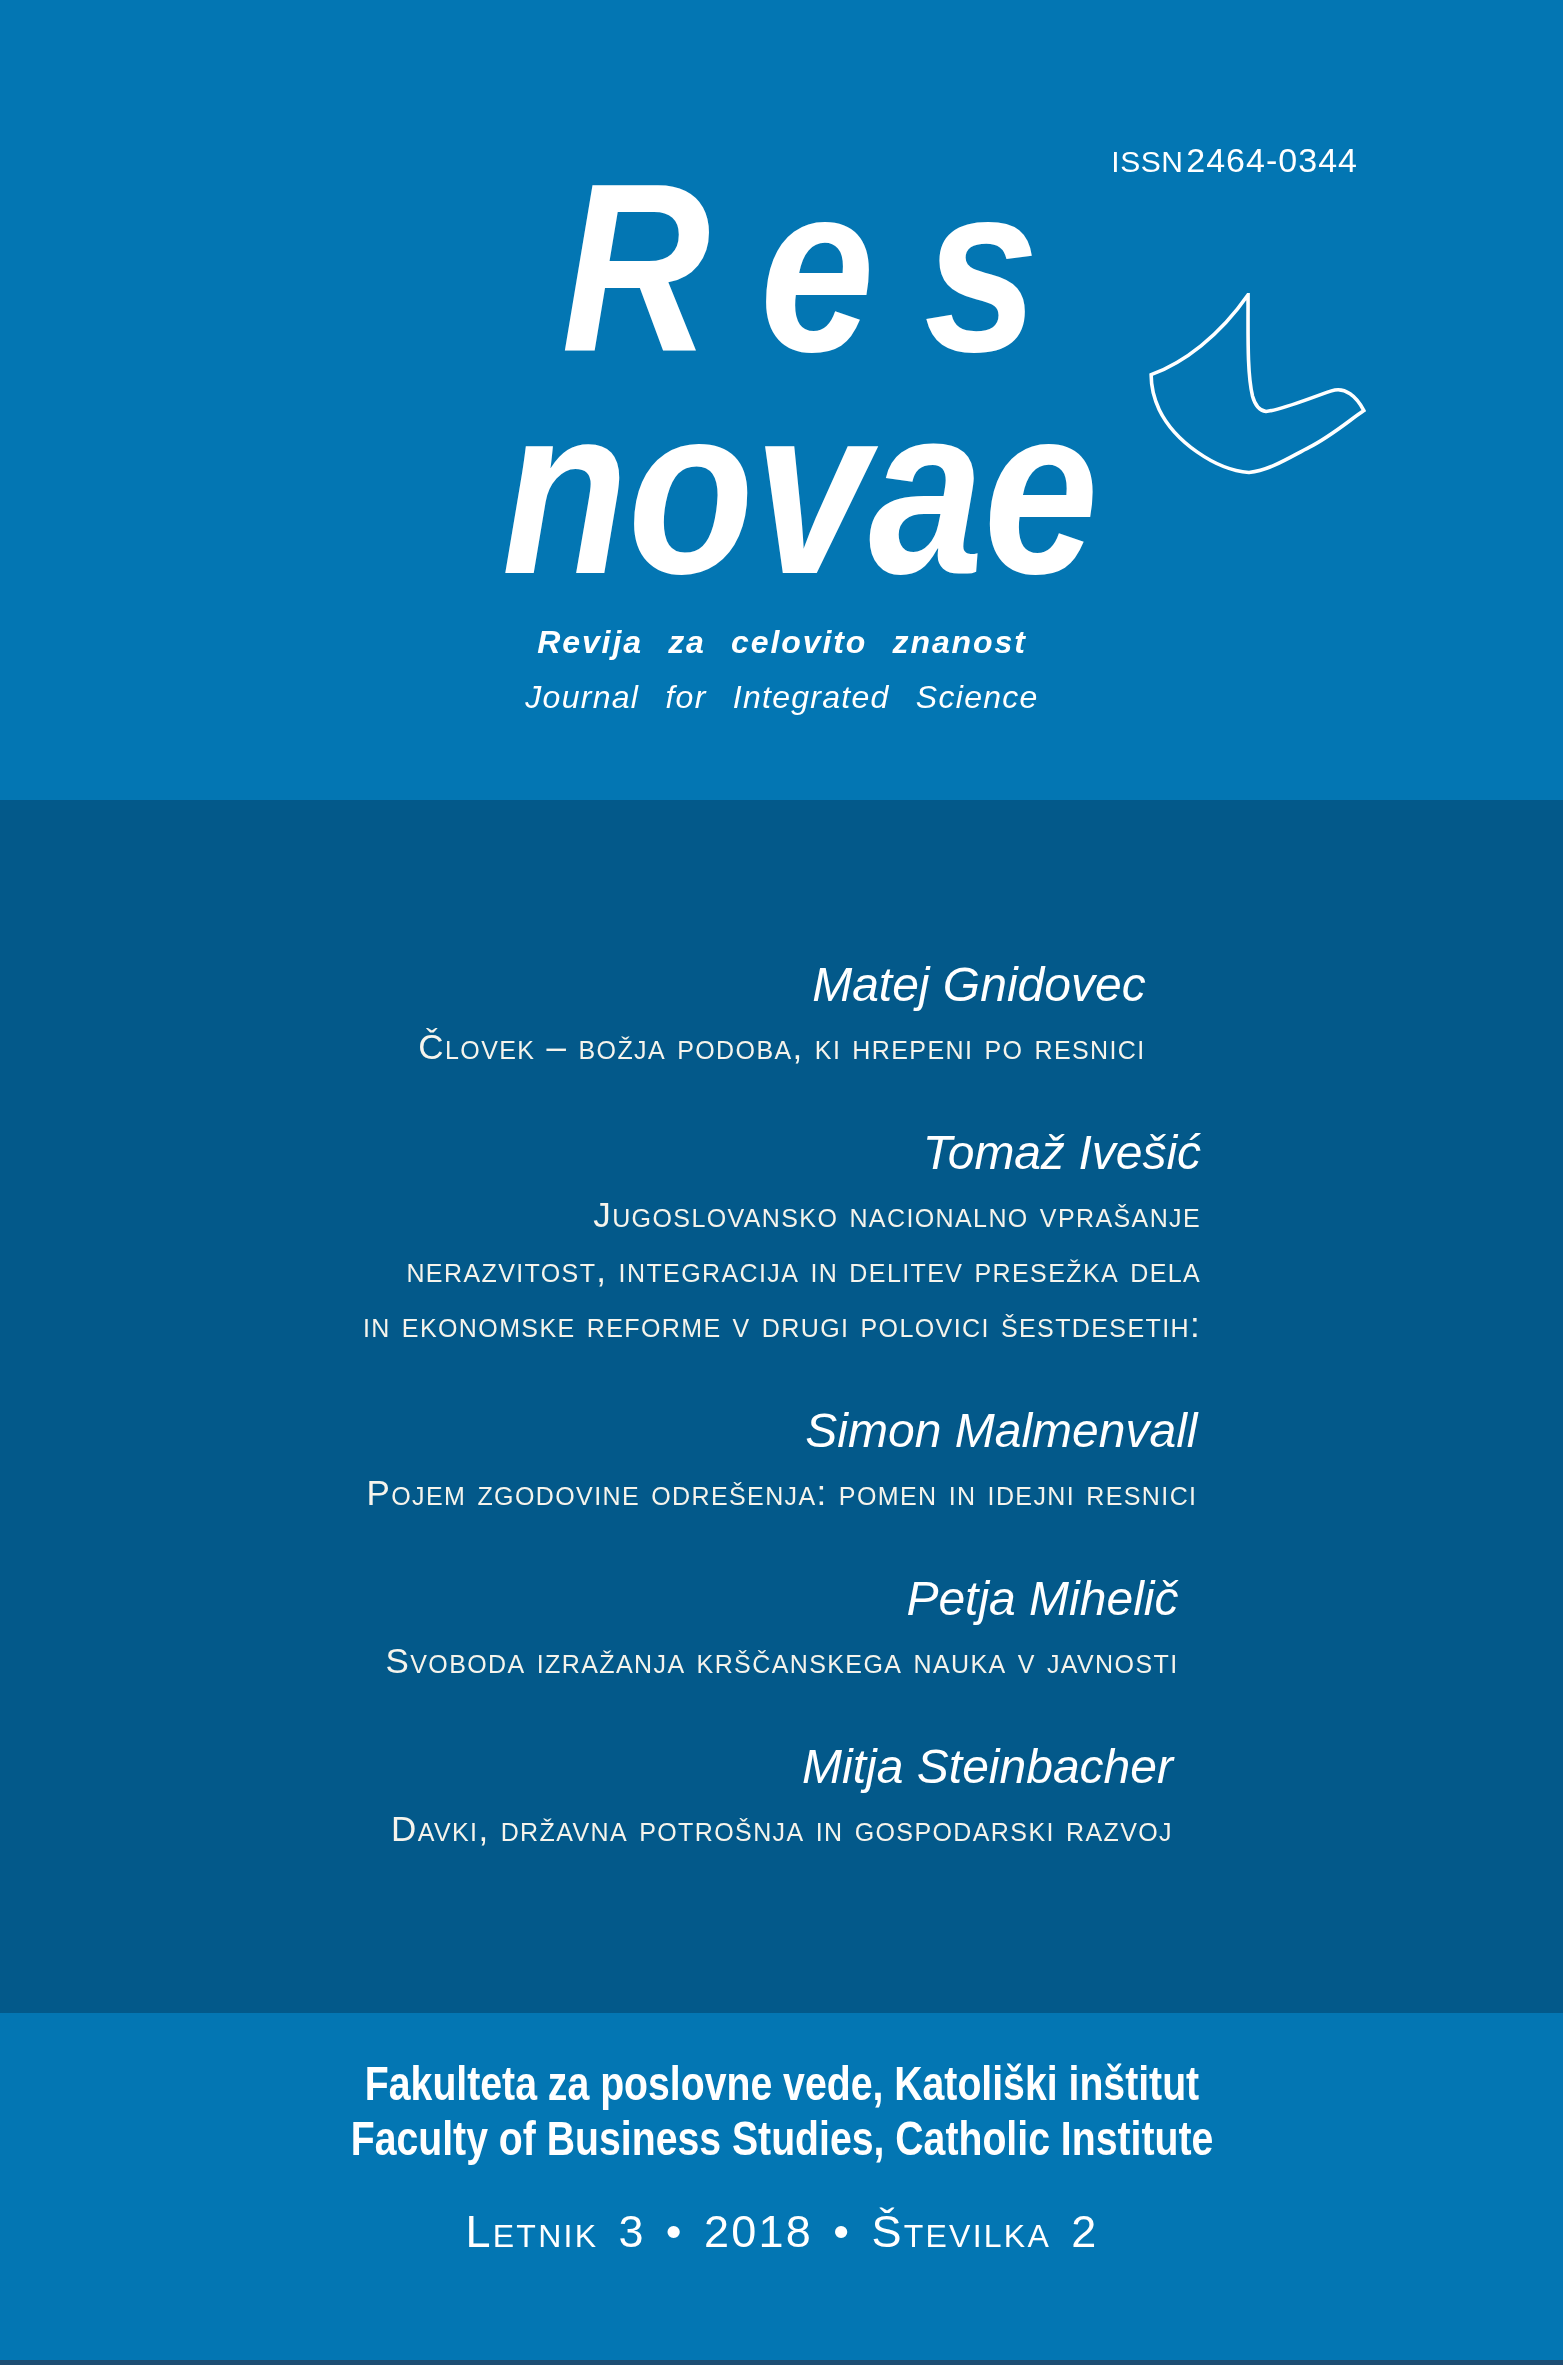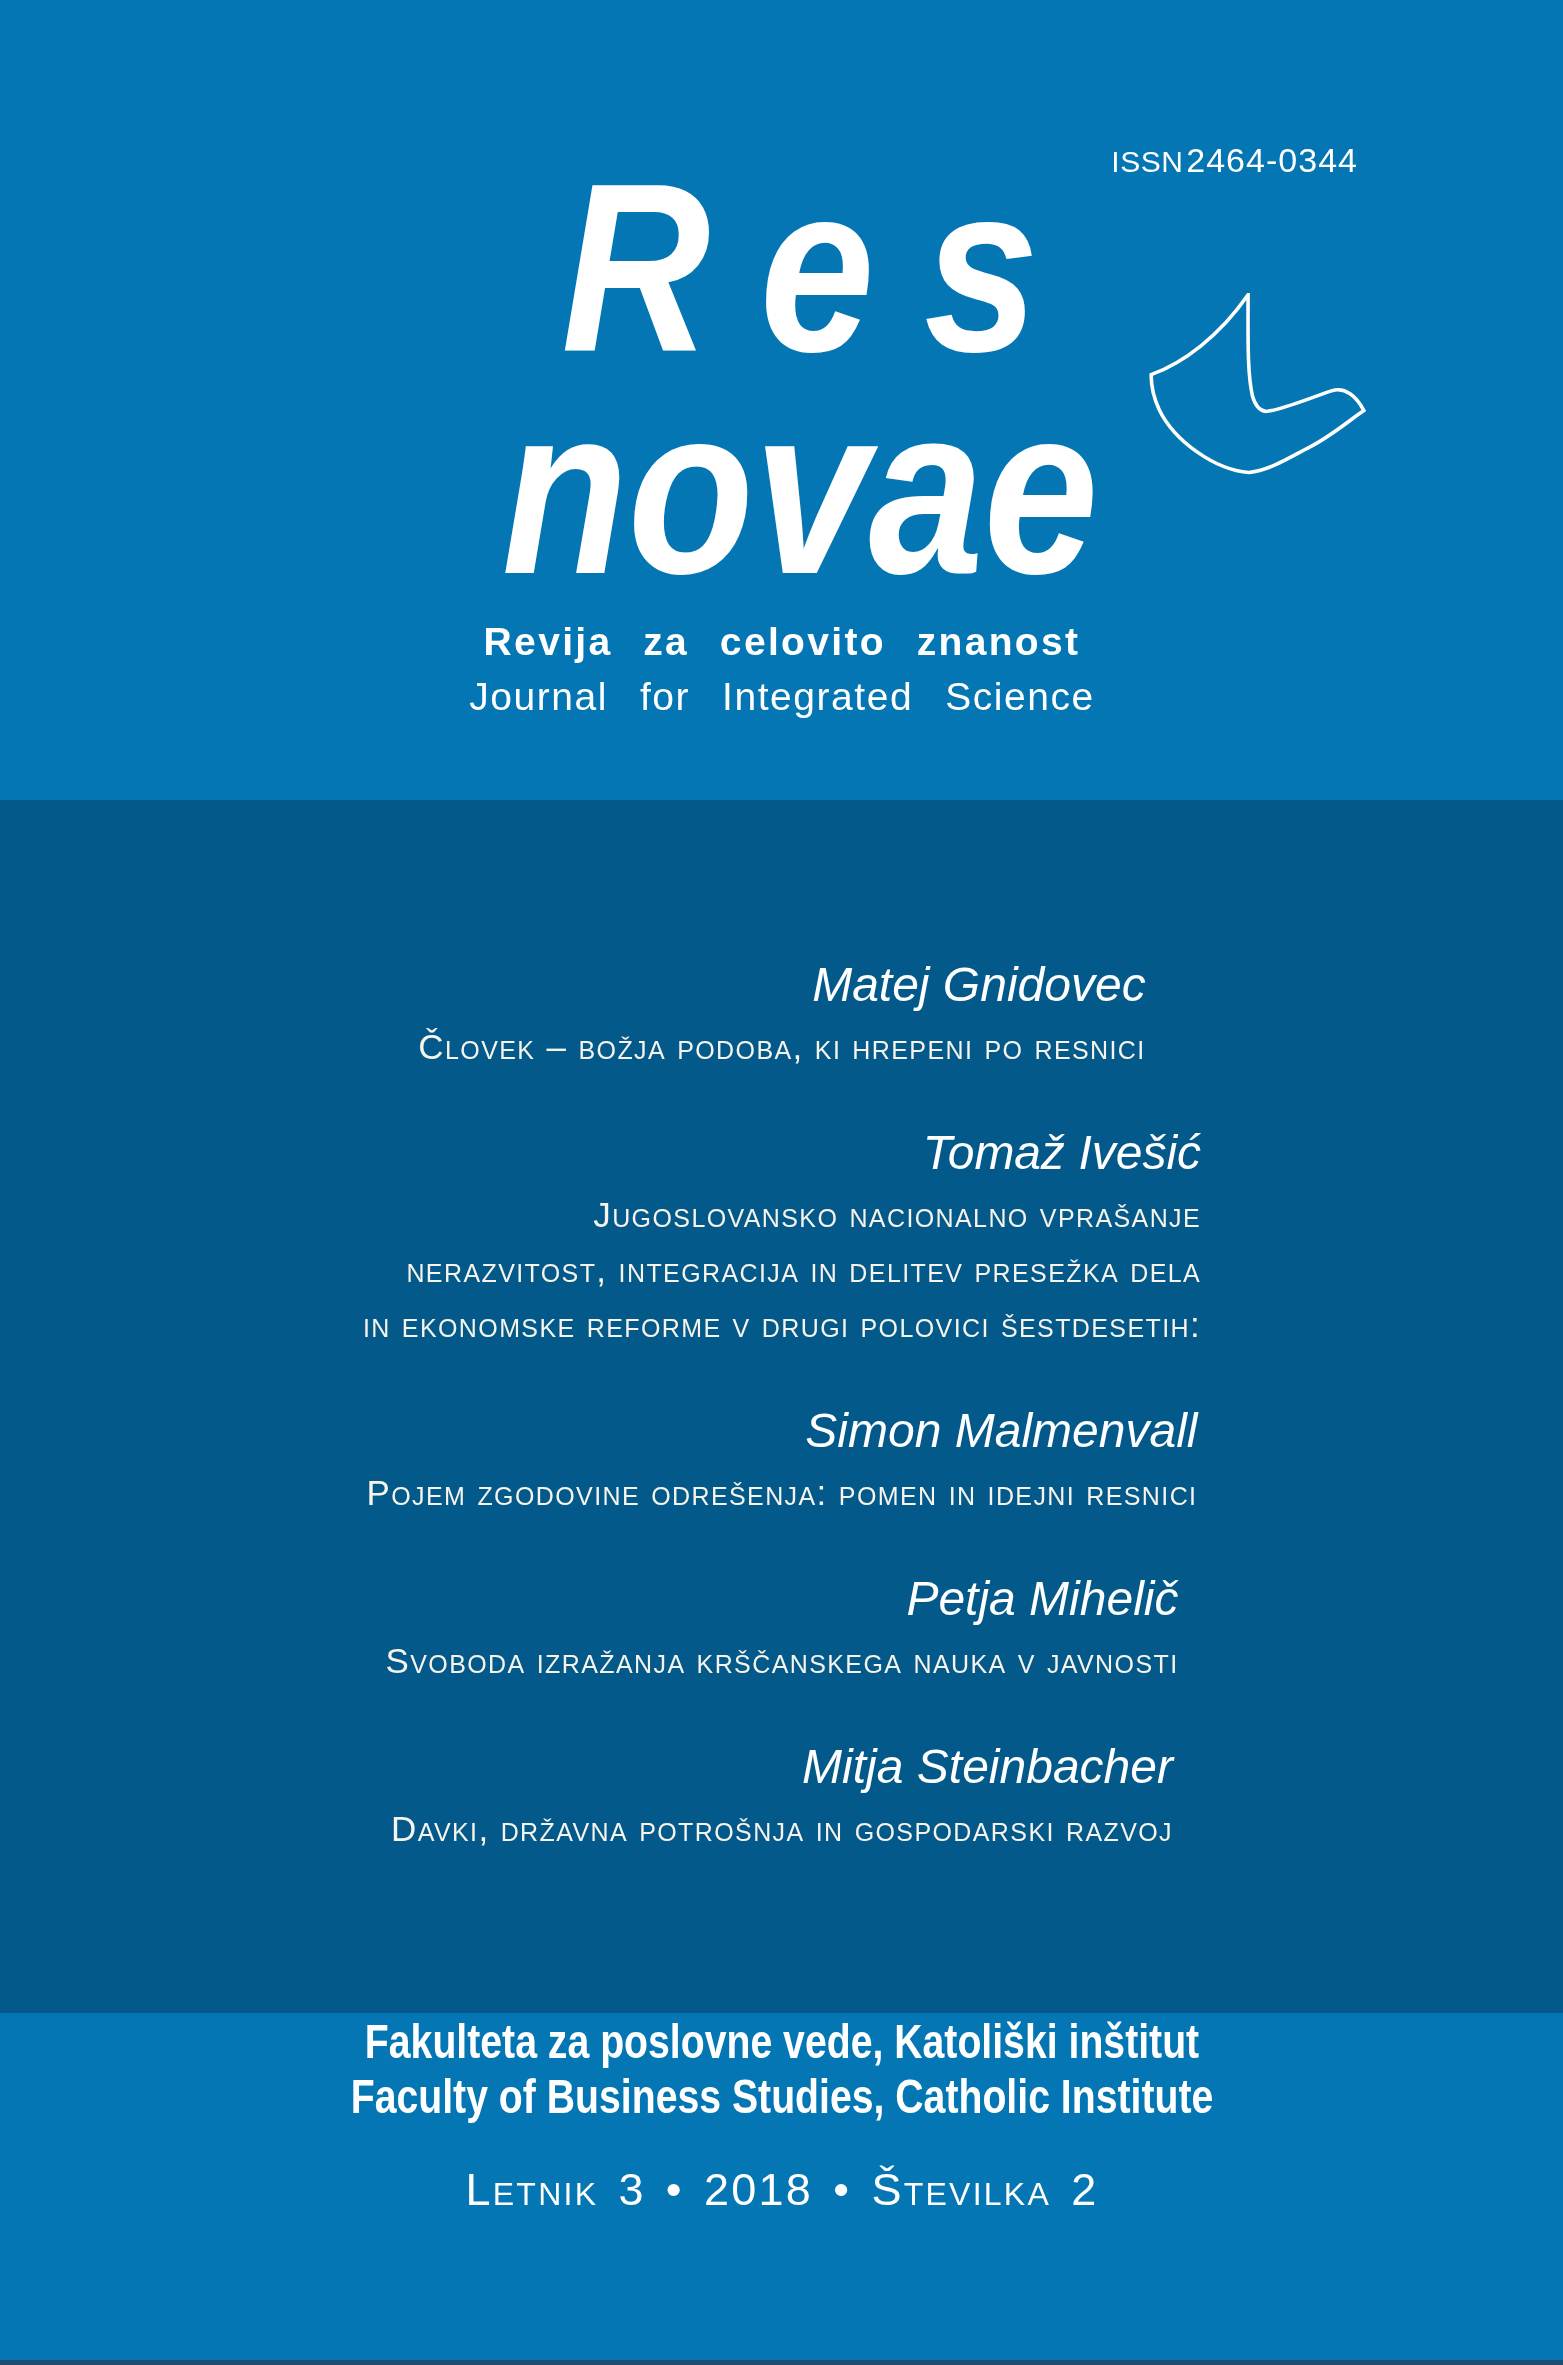--- a/index.html
+++ b/index.html
@@ -31,8 +31,8 @@
   .title-word-1{letter-spacing:.24em;text-indent:.24em;}
   .subtitle{
     position:absolute;left:0;width:100%;margin:0;
-    text-align:center;
-    font-size:39px;line-height:46px;
+    text-align:center;font-style:italic;
+    font-size:32px;line-height:46px;
   }
   .subtitle-sl{top:619px;font-weight:bold;letter-spacing:.06em;word-spacing:.45em;}
   .subtitle-en{top:674px;font-weight:normal;letter-spacing:.04em;word-spacing:.5em;}

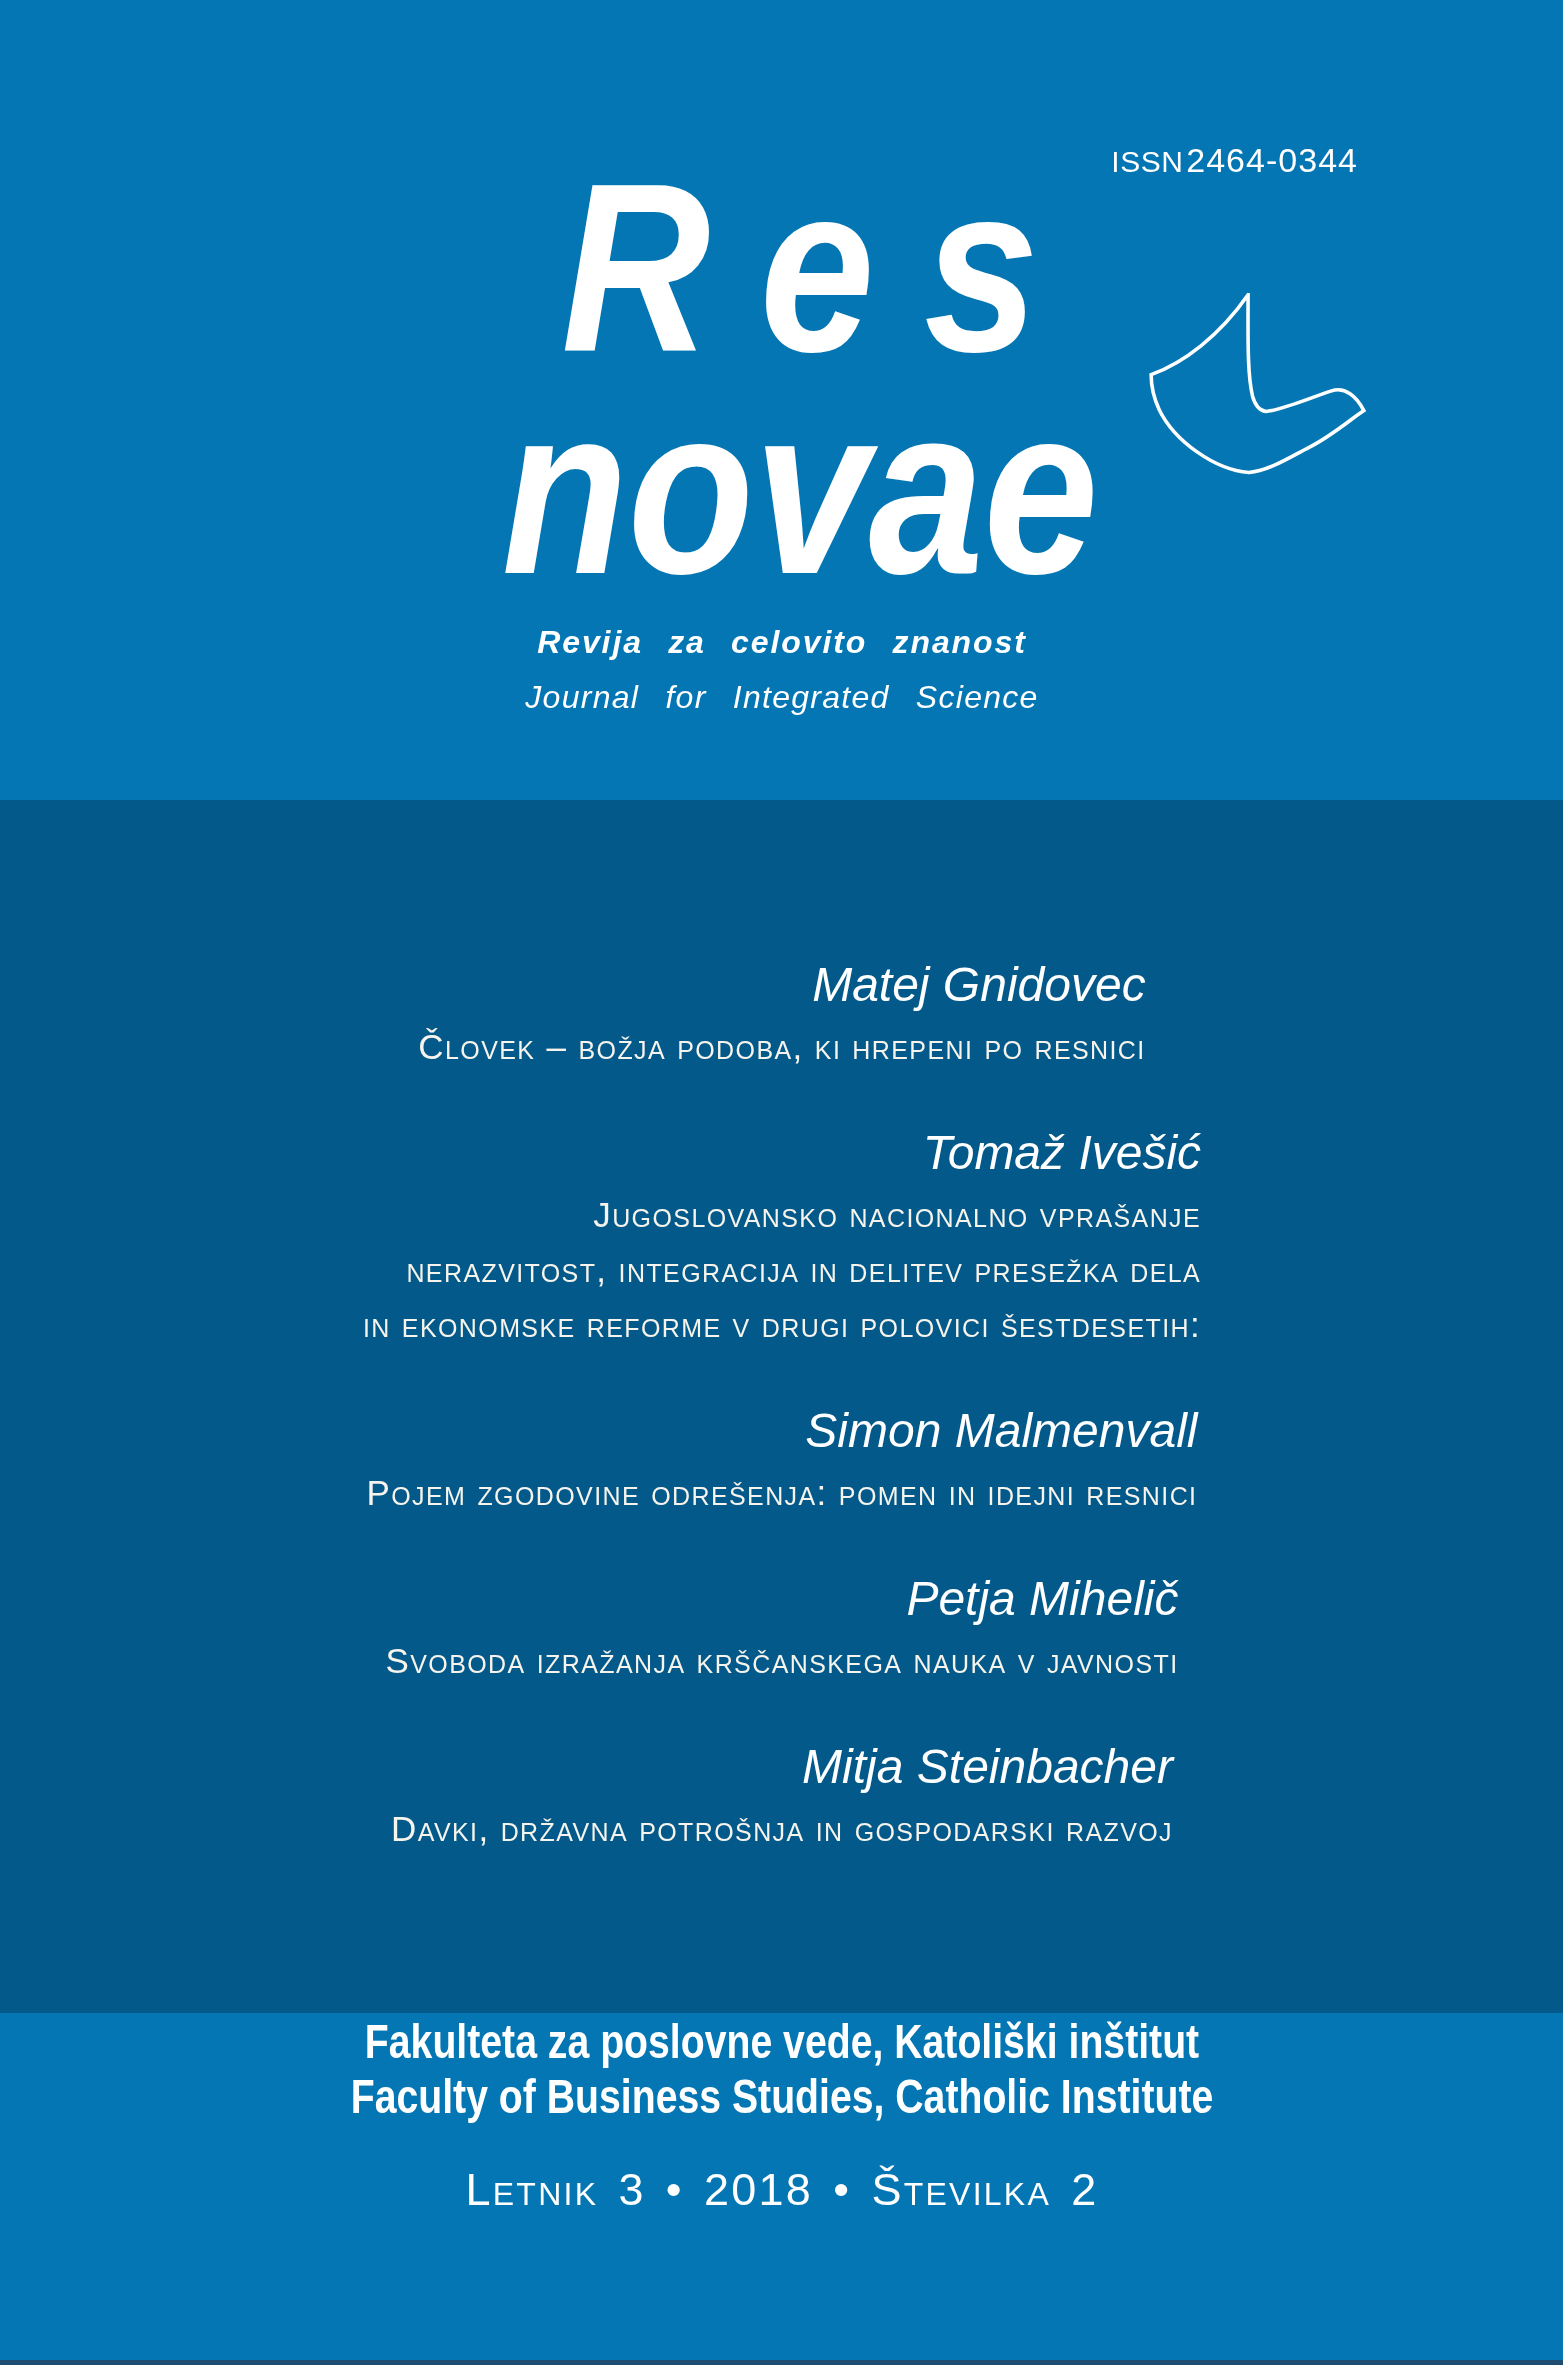--- a/index.html
+++ b/index.html
@@ -65,7 +65,7 @@
     position:absolute;top:2014px;left:0;width:100%;height:352px;
     background:#0376b3;
     text-align:center;
-    box-sizing:border-box;
+    padding-top:42px;box-sizing:border-box;
   }
   .publisher-line{
     margin:0;

